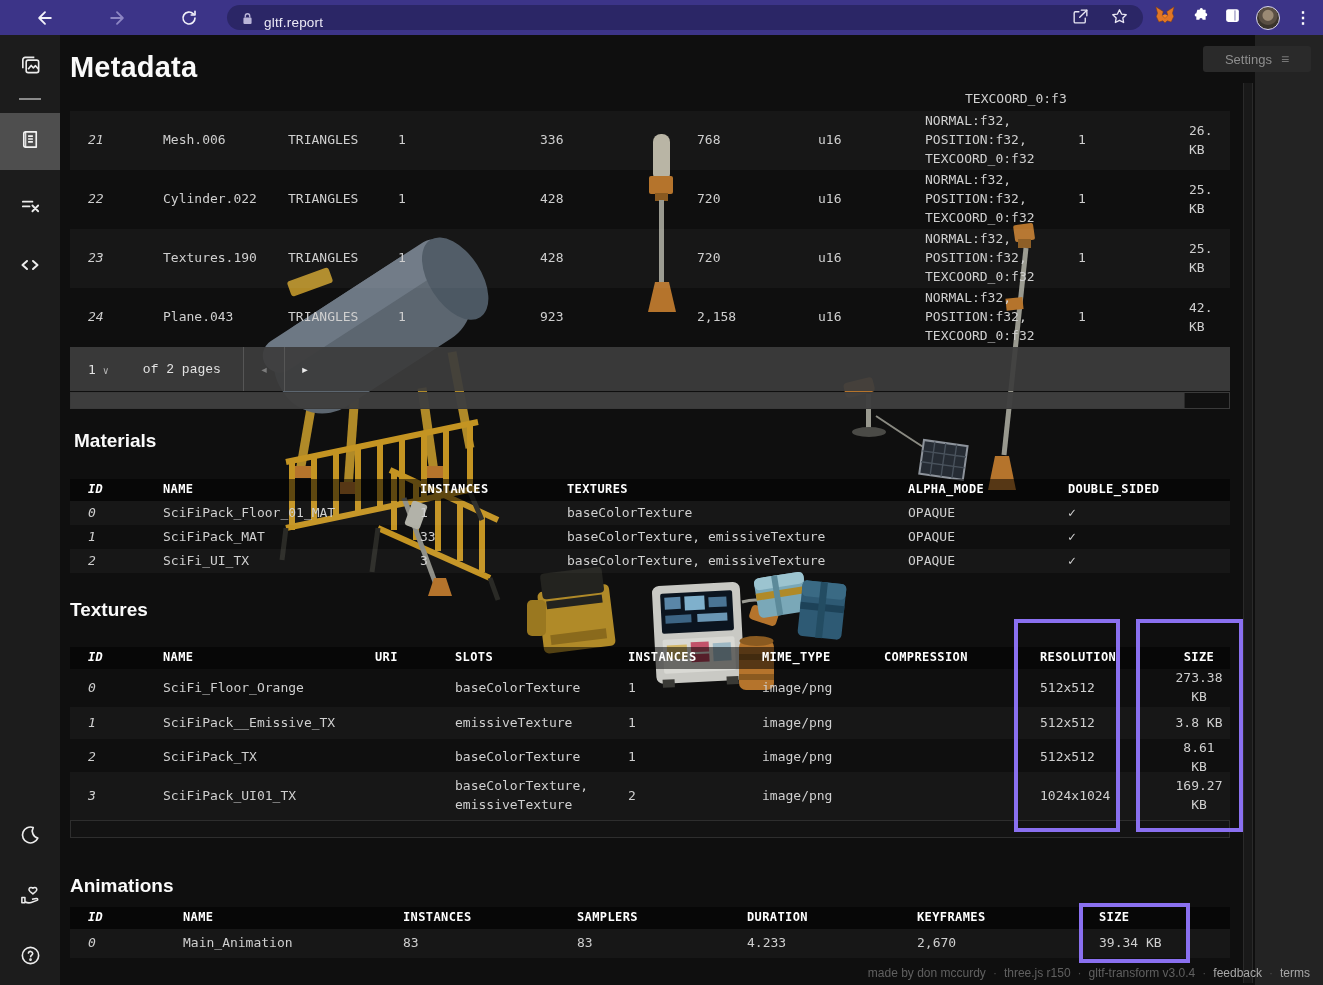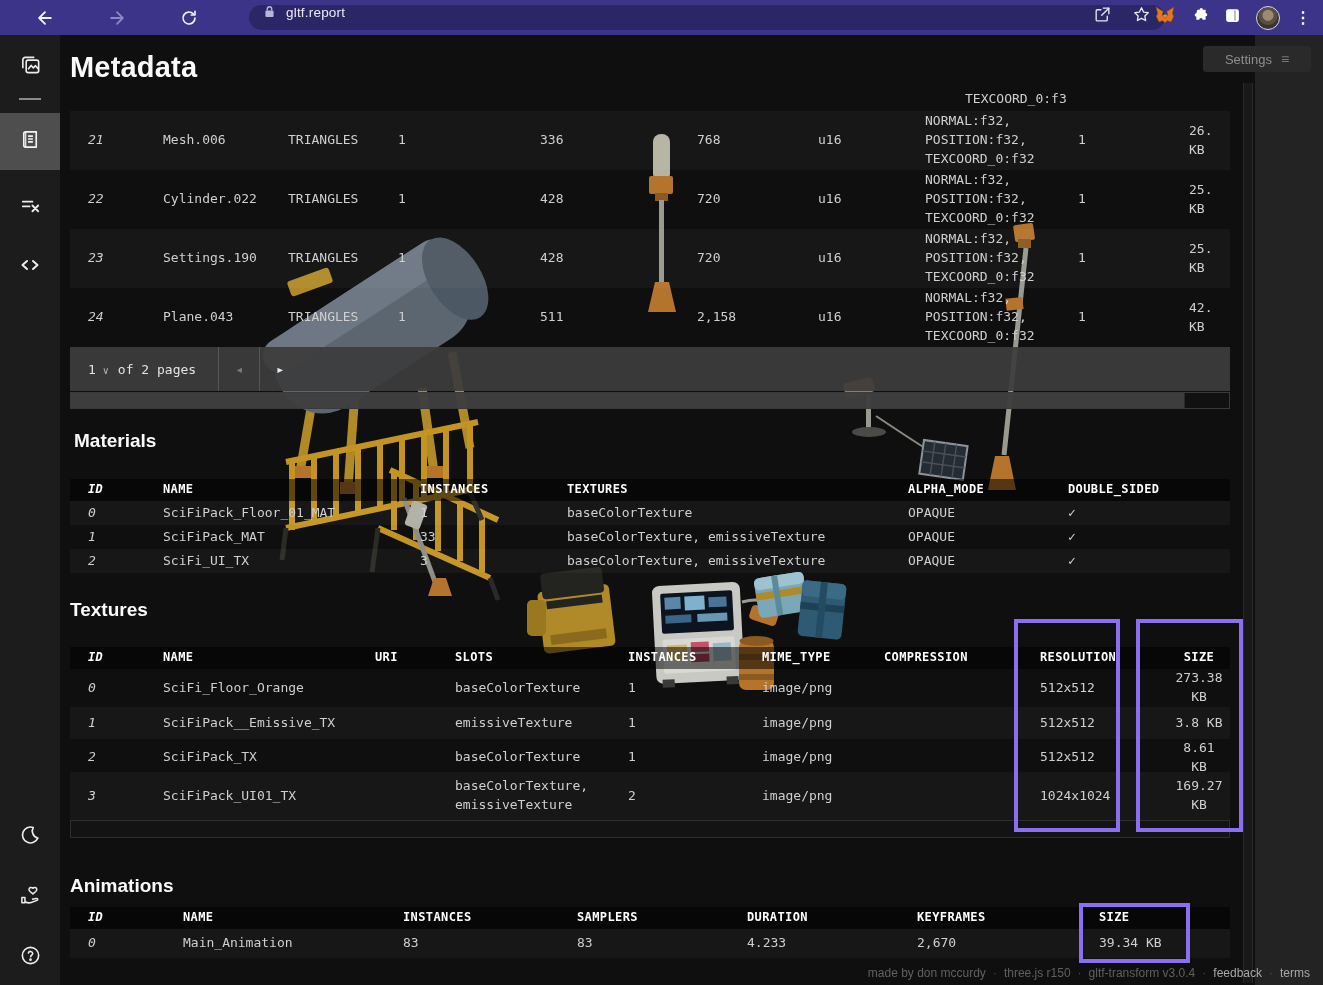--- a/index.html
+++ b/index.html
@@ -15,8 +15,8 @@
   
   .chrome{position:absolute;left:0;top:0;width:1323px;height:35px;background:var(--bar);z-index:20;}
   .nav{position:absolute;top:0;height:35px;display:flex;align-items:center;justify-content:center;width:34px;}
-  .omnibox{position:absolute;left:249px;top:5px;width:916px;height:25px;background:var(--omni);
-    border-radius:13px;display:flex;align-items:flex-start;padding:0 10px 0 14px;}
+  .omnibox{position:absolute;left:227px;top:5px;width:916px;height:25px;background:var(--omni);
+    border-radius:13px;display:flex;align-items:flex-end;padding:0 10px 0 14px;}
   .omni-url{color:#eceaf6;font-size:13.5px;margin-left:10px;letter-spacing:.2px;}
   .omni-right{margin-left:auto;display:flex;align-items:center;gap:20px;padding-right:4px;}
   .chrome-right{position:absolute;right:0;top:0;height:35px;display:flex;align-items:center;gap:15px;padding-right:12px;}

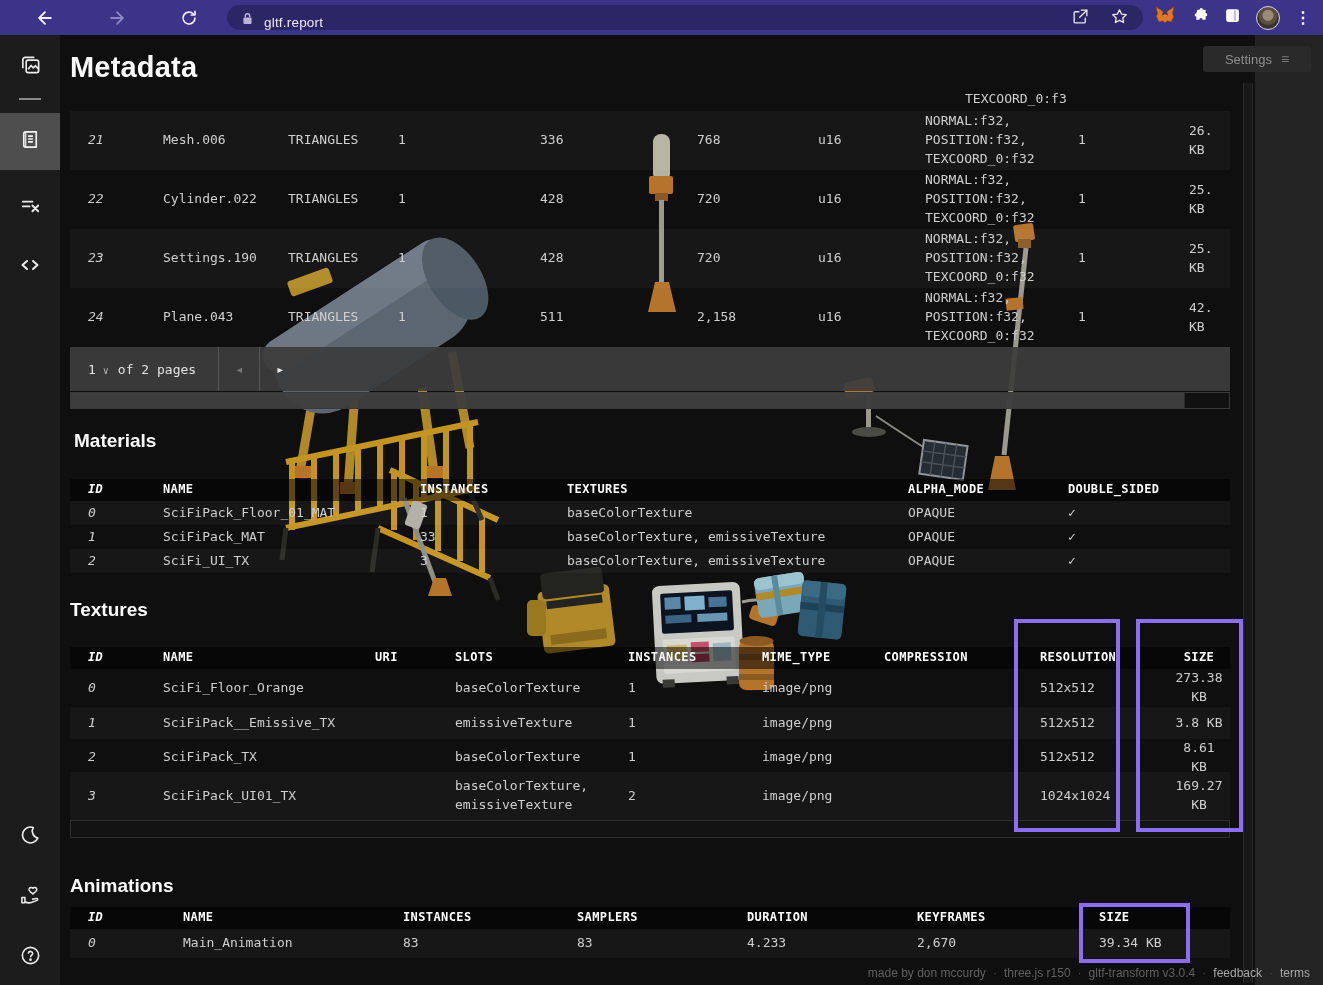--- a/index.html
+++ b/index.html
@@ -363,7 +363,7 @@
       </div>
       <div class="row g-mesh mesh-row stripe">
         <div>23</div>
-        <div>Settings.190</div>
+        <div>Textures.190</div>
         <div>TRIANGLES</div>
         <div>1</div>
         <div>428</div>

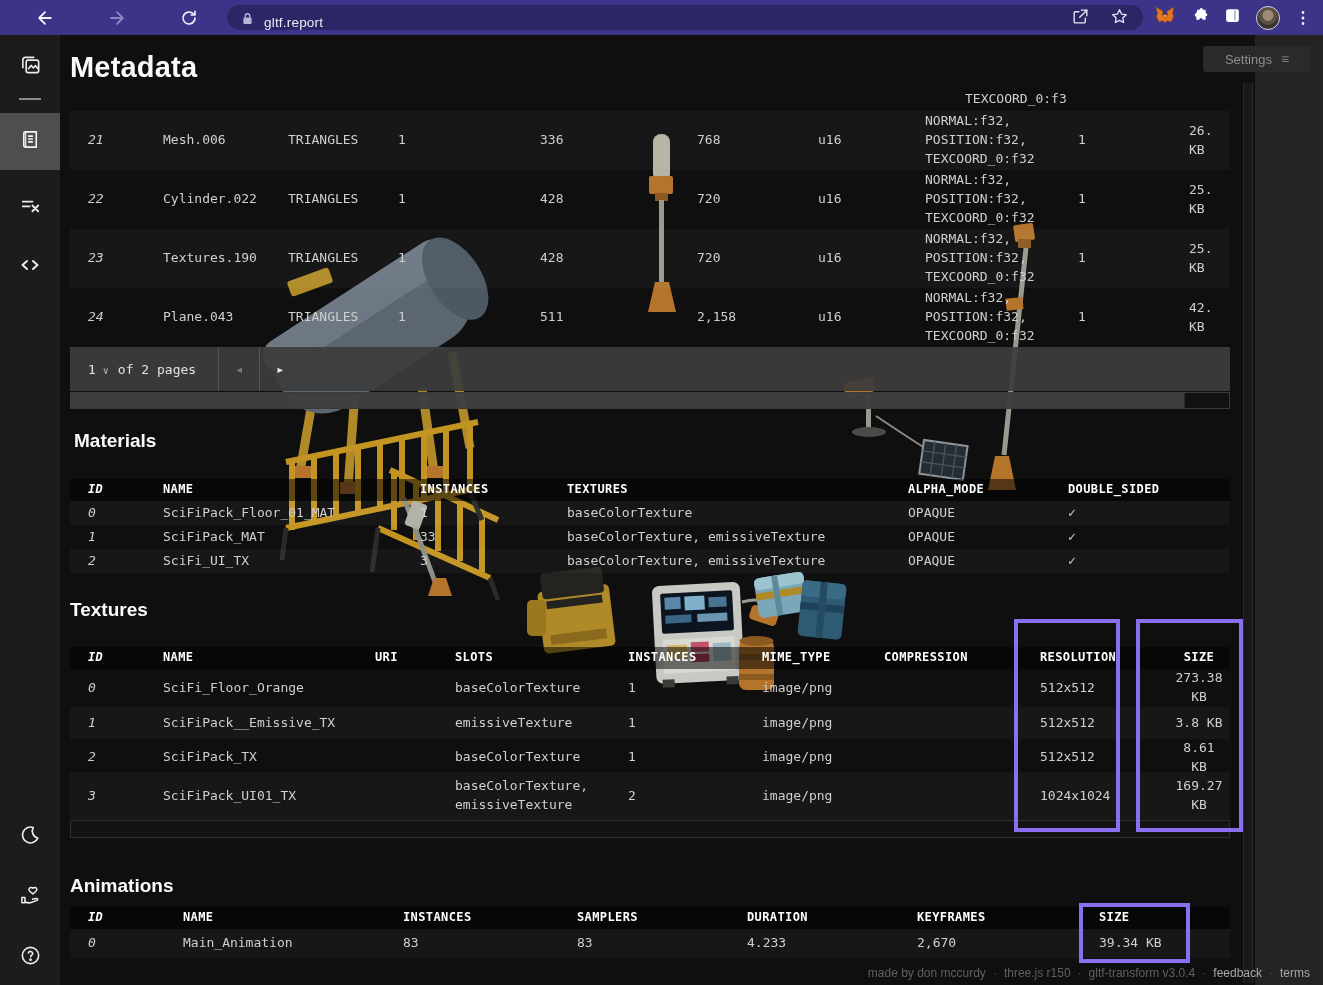--- a/index.html
+++ b/index.html
@@ -378,7 +378,7 @@
         <div>Plane.043</div>
         <div>TRIANGLES</div>
         <div>1</div>
-        <div>511</div>
+        <div>923</div>
         <div>2,158</div>
         <div>u16</div>
         <div>NORMAL:f32, POSITION:f32, TEXCOORD_0:f32</div>

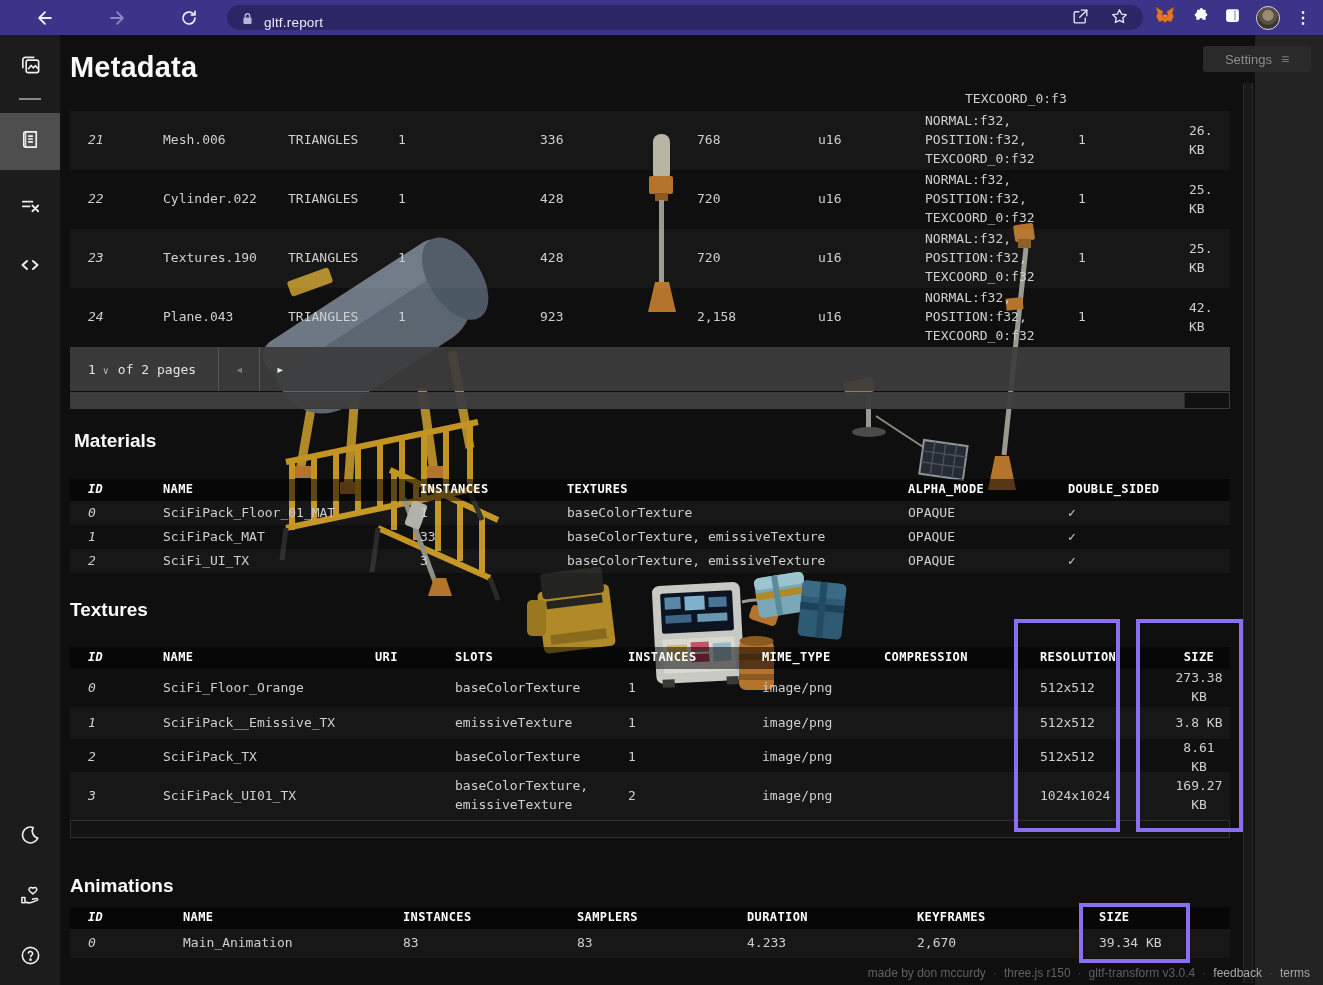--- a/index.html
+++ b/index.html
@@ -65,7 +65,7 @@
   .pag-left{flex:1;}
   .pag-right{display:flex;align-items:center;height:44px;}
   .chev{color:#b5b5b5;font-size:10px;margin:2px 0 0 7px;}
-  .pag-pages{margin:0 22px 0 9px;}
+  .pag-pages{margin:0 22px 0 34px;font-family:Liberation Mono, monospace;}
   .pag-btn{width:41px;height:44px;display:flex;align-items:center;justify-content:center;border-left:1px solid #565656;font-size:14px;}
   .pag-prev{color:#7c7c7c;}
   .pag-next{color:#ececec;}

